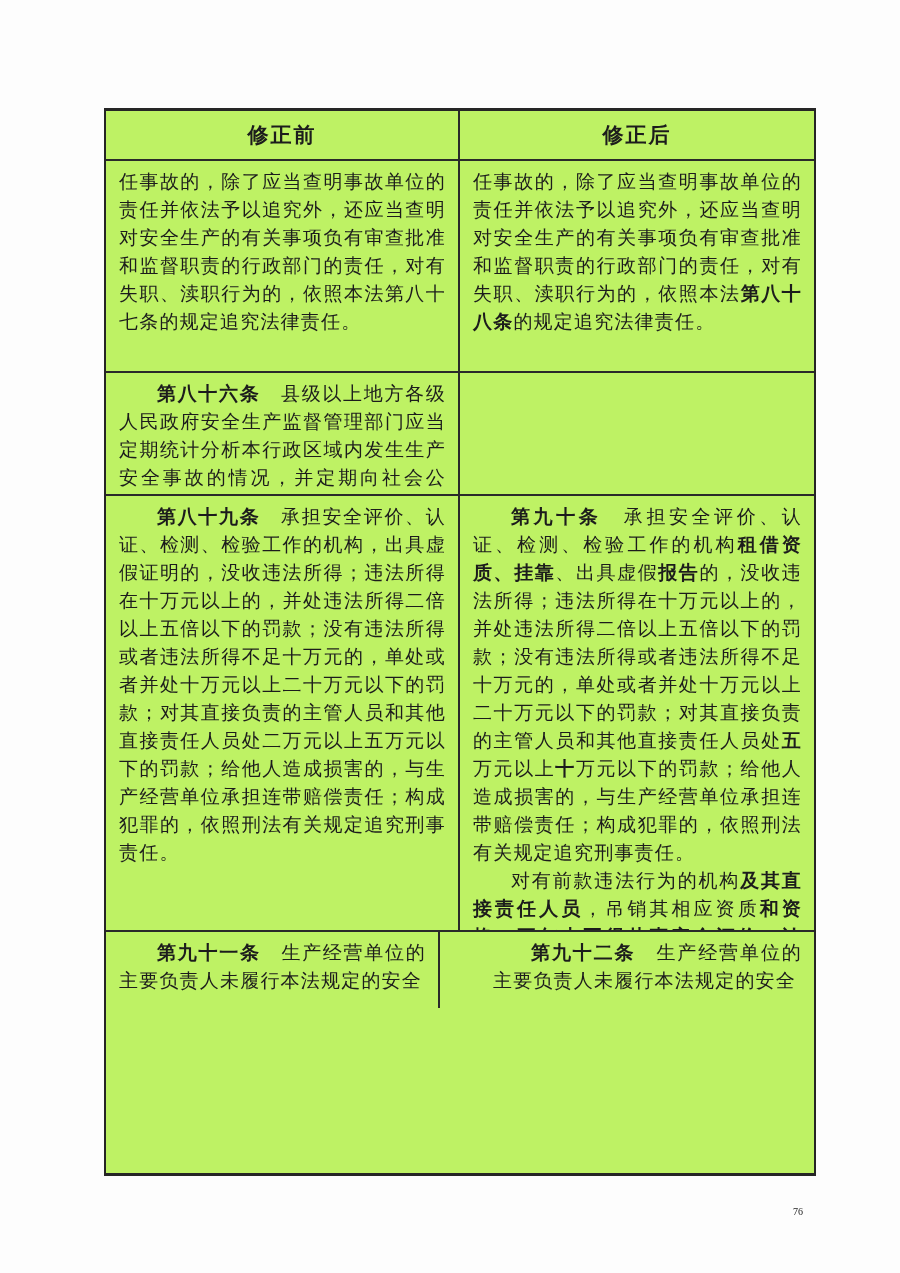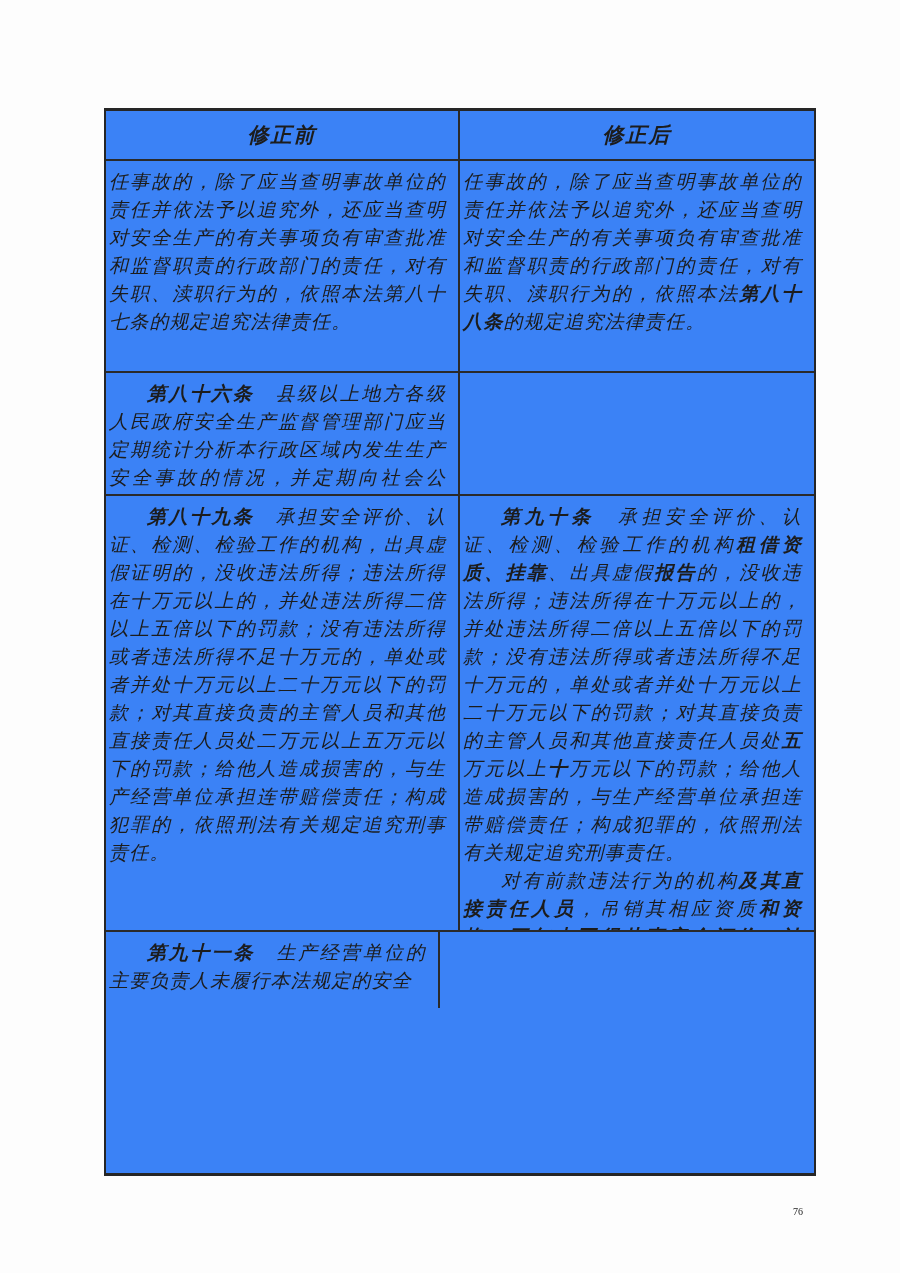--- a/index.html
+++ b/index.html
@@ -29,8 +29,7 @@
     border: 2px solid #262626;
     border-top-width: 3px;
     border-bottom-width: 3px;
-    background: #3b82f6;
-    font-style: italic;
+    background: #bef264;
   }
   .thead {
     display: grid;

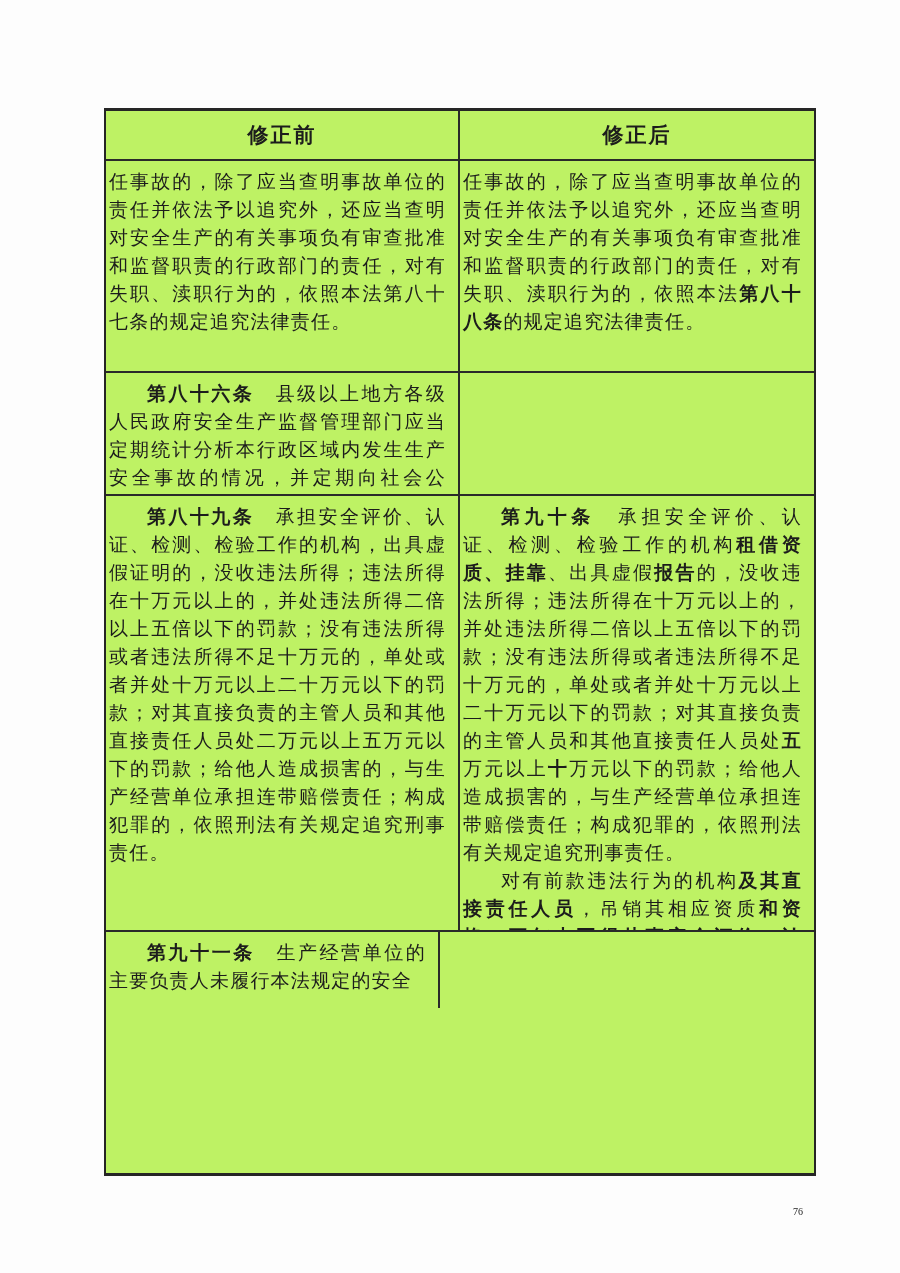--- a/index.html
+++ b/index.html
@@ -62,7 +62,7 @@
   .trow:nth-child(4) { height: 76px; }
   .cell {
     box-sizing: border-box;
-    padding: 7px 12px 0 3px;
+    padding: 7px 12px 0 13px;
     font-size: 19px;
     line-height: 28px;
     letter-spacing: 1.2px;

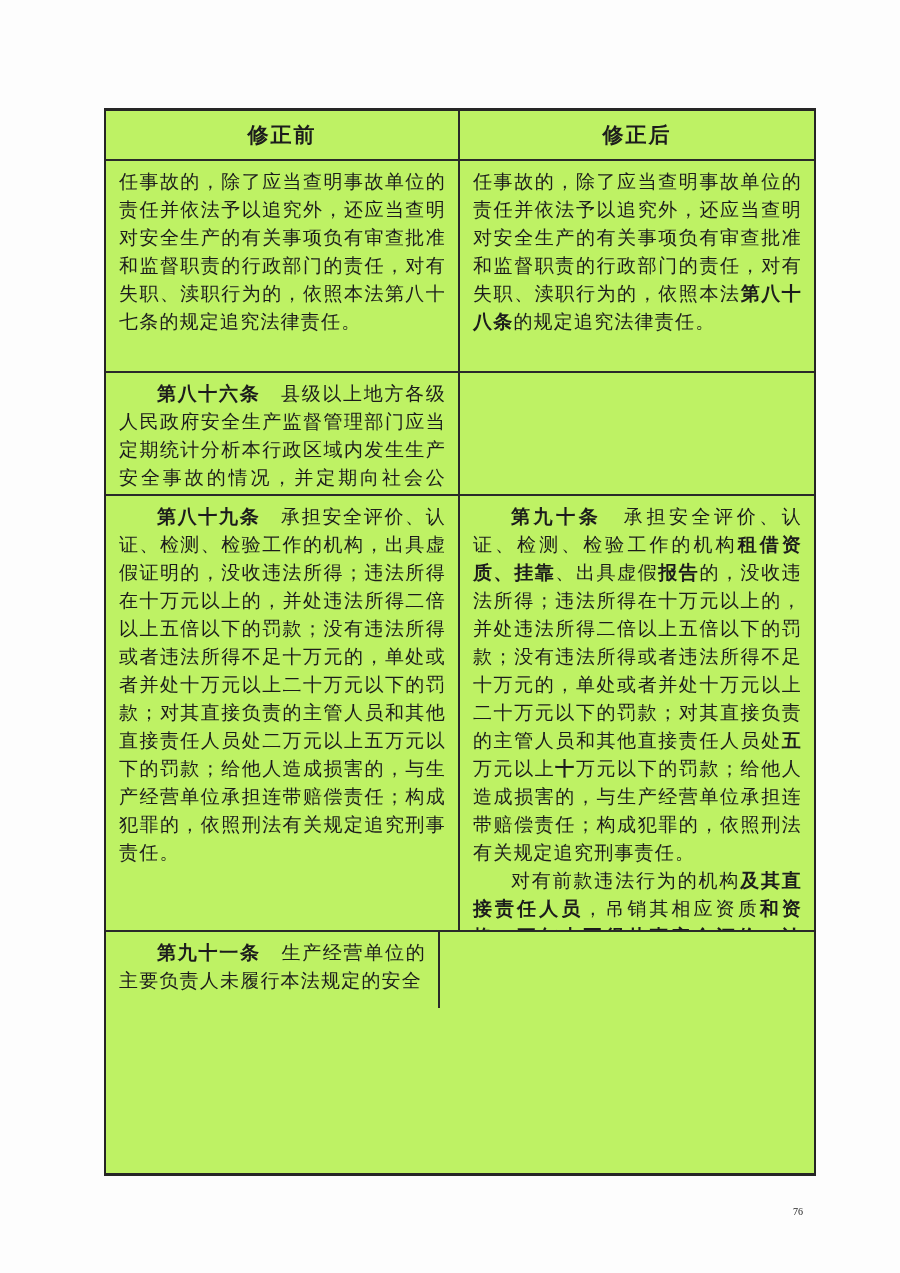--- a/index.html
+++ b/index.html
@@ -122,6 +122,9 @@
           <div class="cell before">
             <p class="para indent"><span class="run bold">第九十一条</span><span class="run">　生产经营单位的主要负责人未履行本法规定的安全</span></p>
           </div>
+          <div class="cell after">
+            <p class="para indent"><span class="run bold">第九十二条</span><span class="run">　生产经营单位的主要负责人未履行本法规定的安全</span></p>
+          </div>
         </div>
       </div>
   </div>

